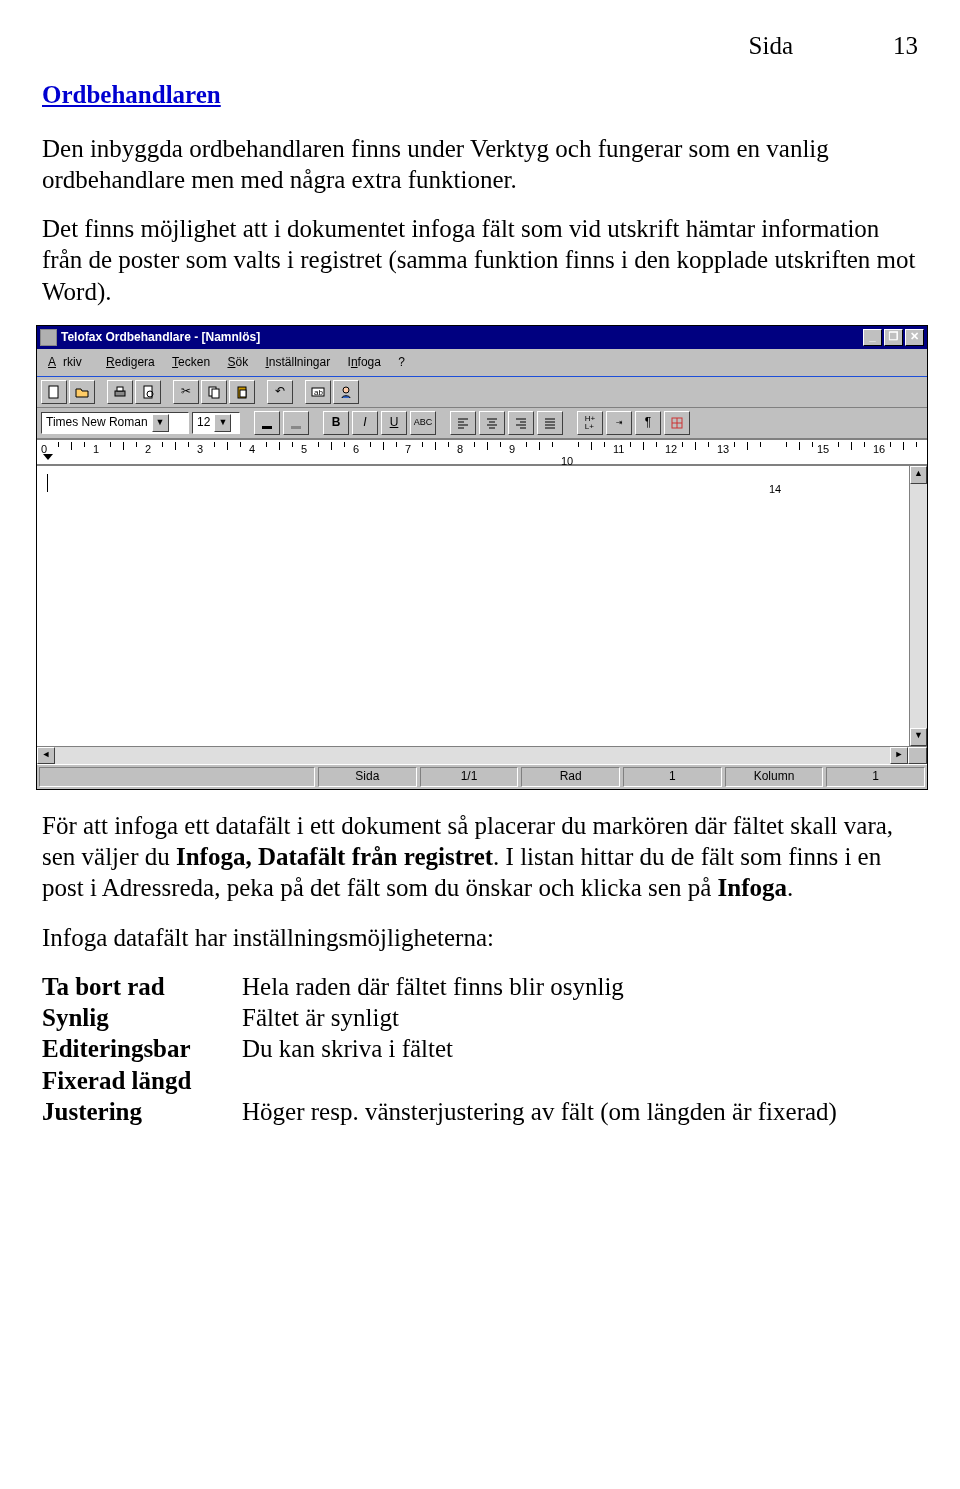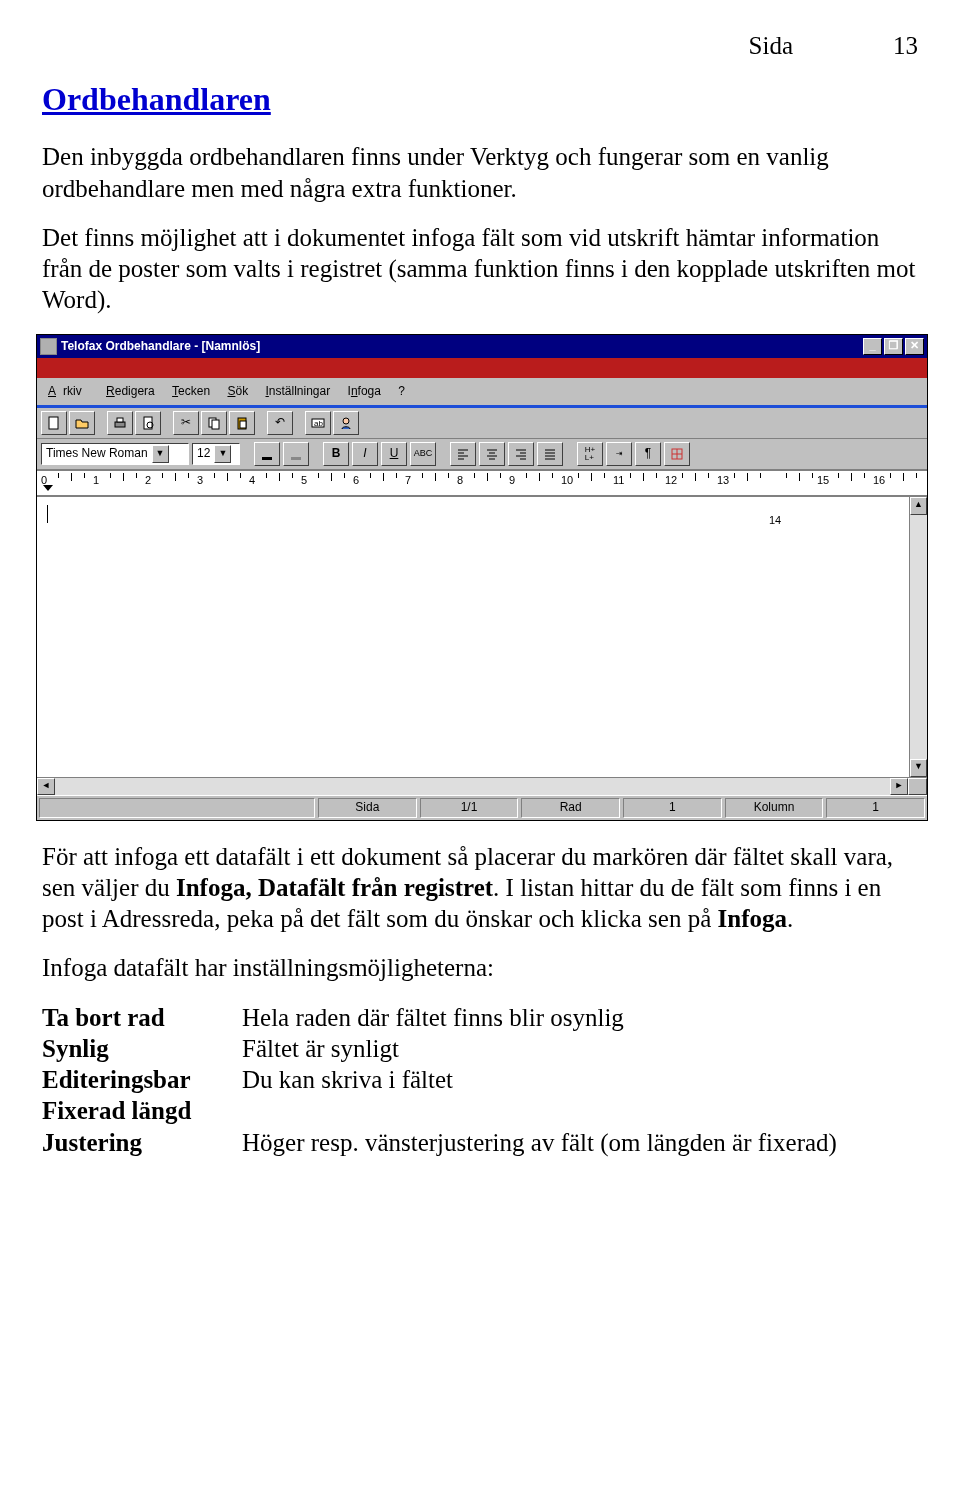--- a/index.html
+++ b/index.html
@@ -23,7 +23,7 @@
     gap: 100px;
   }
   h1.title {
-    font-size: 32px;
+    font-size: 25px;
     color: #0000d0;
     text-decoration: underline;
     margin: 6px 0 22px 0;

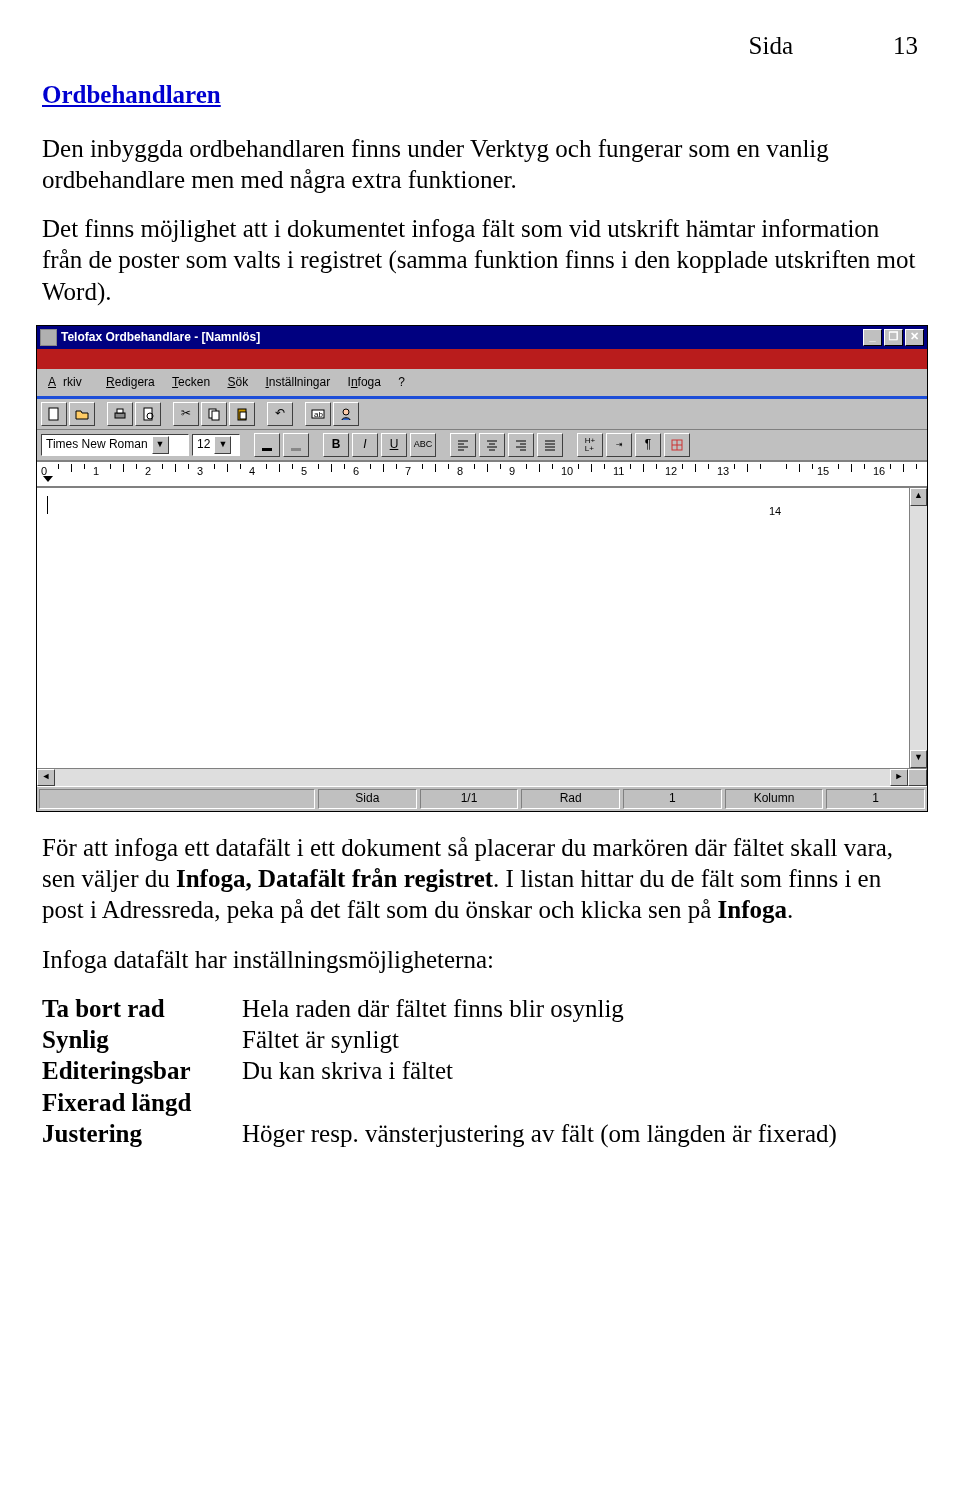--- a/index.html
+++ b/index.html
@@ -73,8 +73,7 @@
   .menubar {
     background: #c0c0c0;
     padding: 2px 4px;
-    border-bottom: 3px solid #1d4ed8;
-    margin-top: 20px;
+    border-bottom: 1px solid #1d4ed8;
   }
   .menubar span {
     padding: 2px 7px;

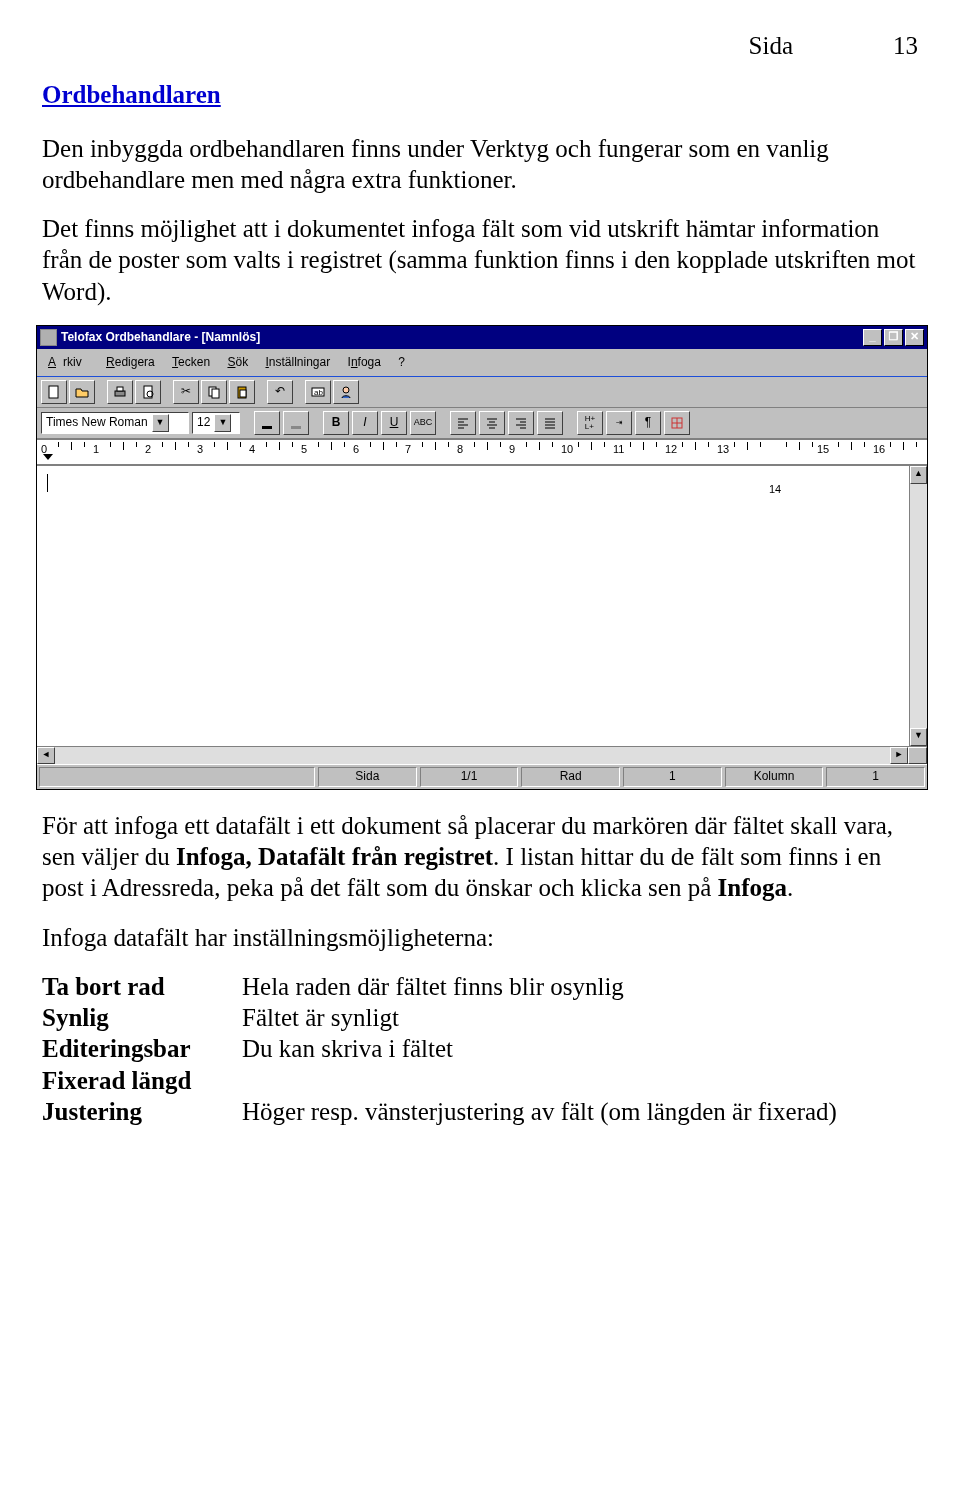--- a/index.html
+++ b/index.html
@@ -419,7 +419,7 @@
       <div class="tick" style="left: 489px; height: 5px;"></div>
       <div class="tick" style="left: 502px; height: 8px;"></div>
       <div class="tick" style="left: 515px; height: 5px;"></div>
-      <div class="num" style="left: 528px;">10</div>
+      <div class="num" style="left: 528px; margin-top: 12px;">10</div>
       <div class="tick" style="left: 541px; height: 5px;"></div>
       <div class="tick" style="left: 554px; height: 8px;"></div>
       <div class="tick" style="left: 567px; height: 5px;"></div>

